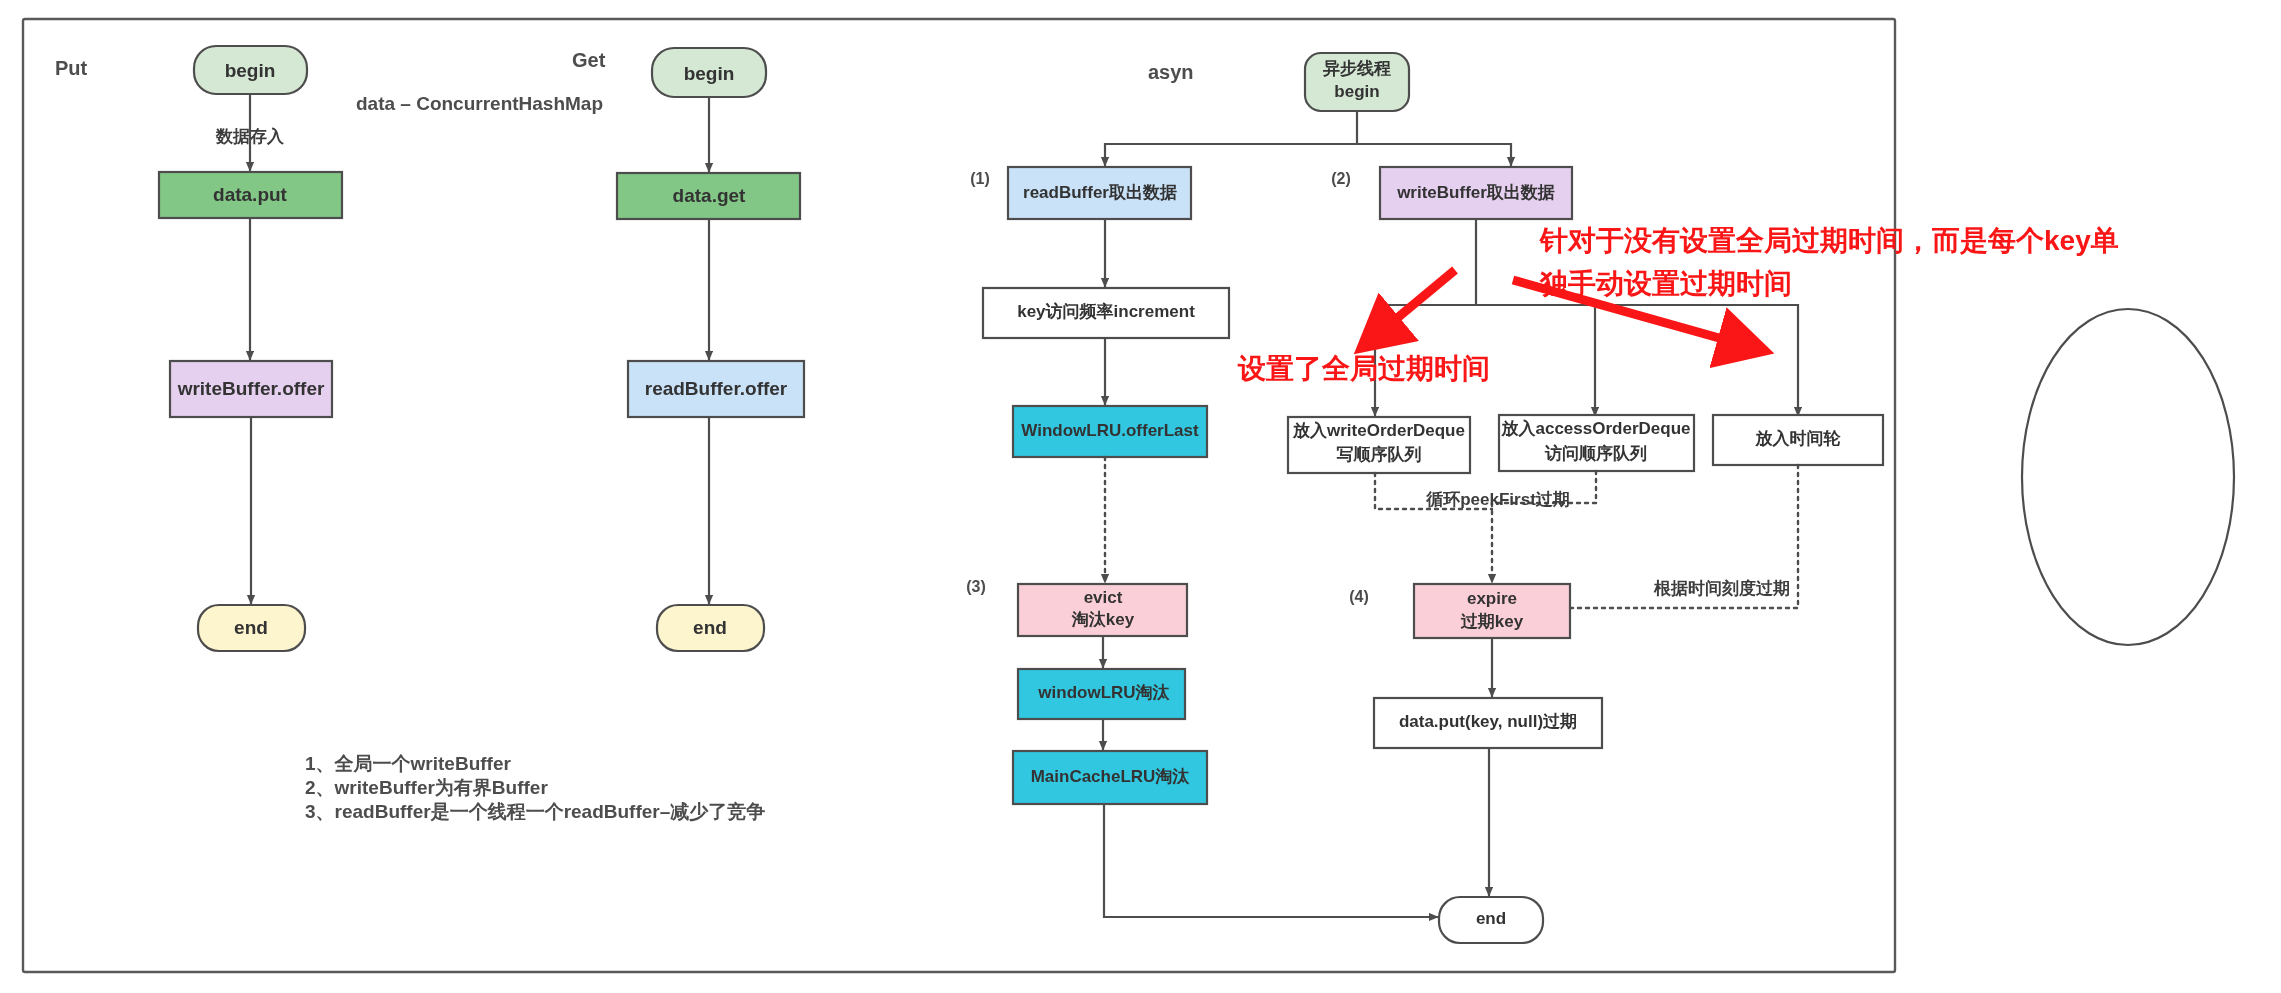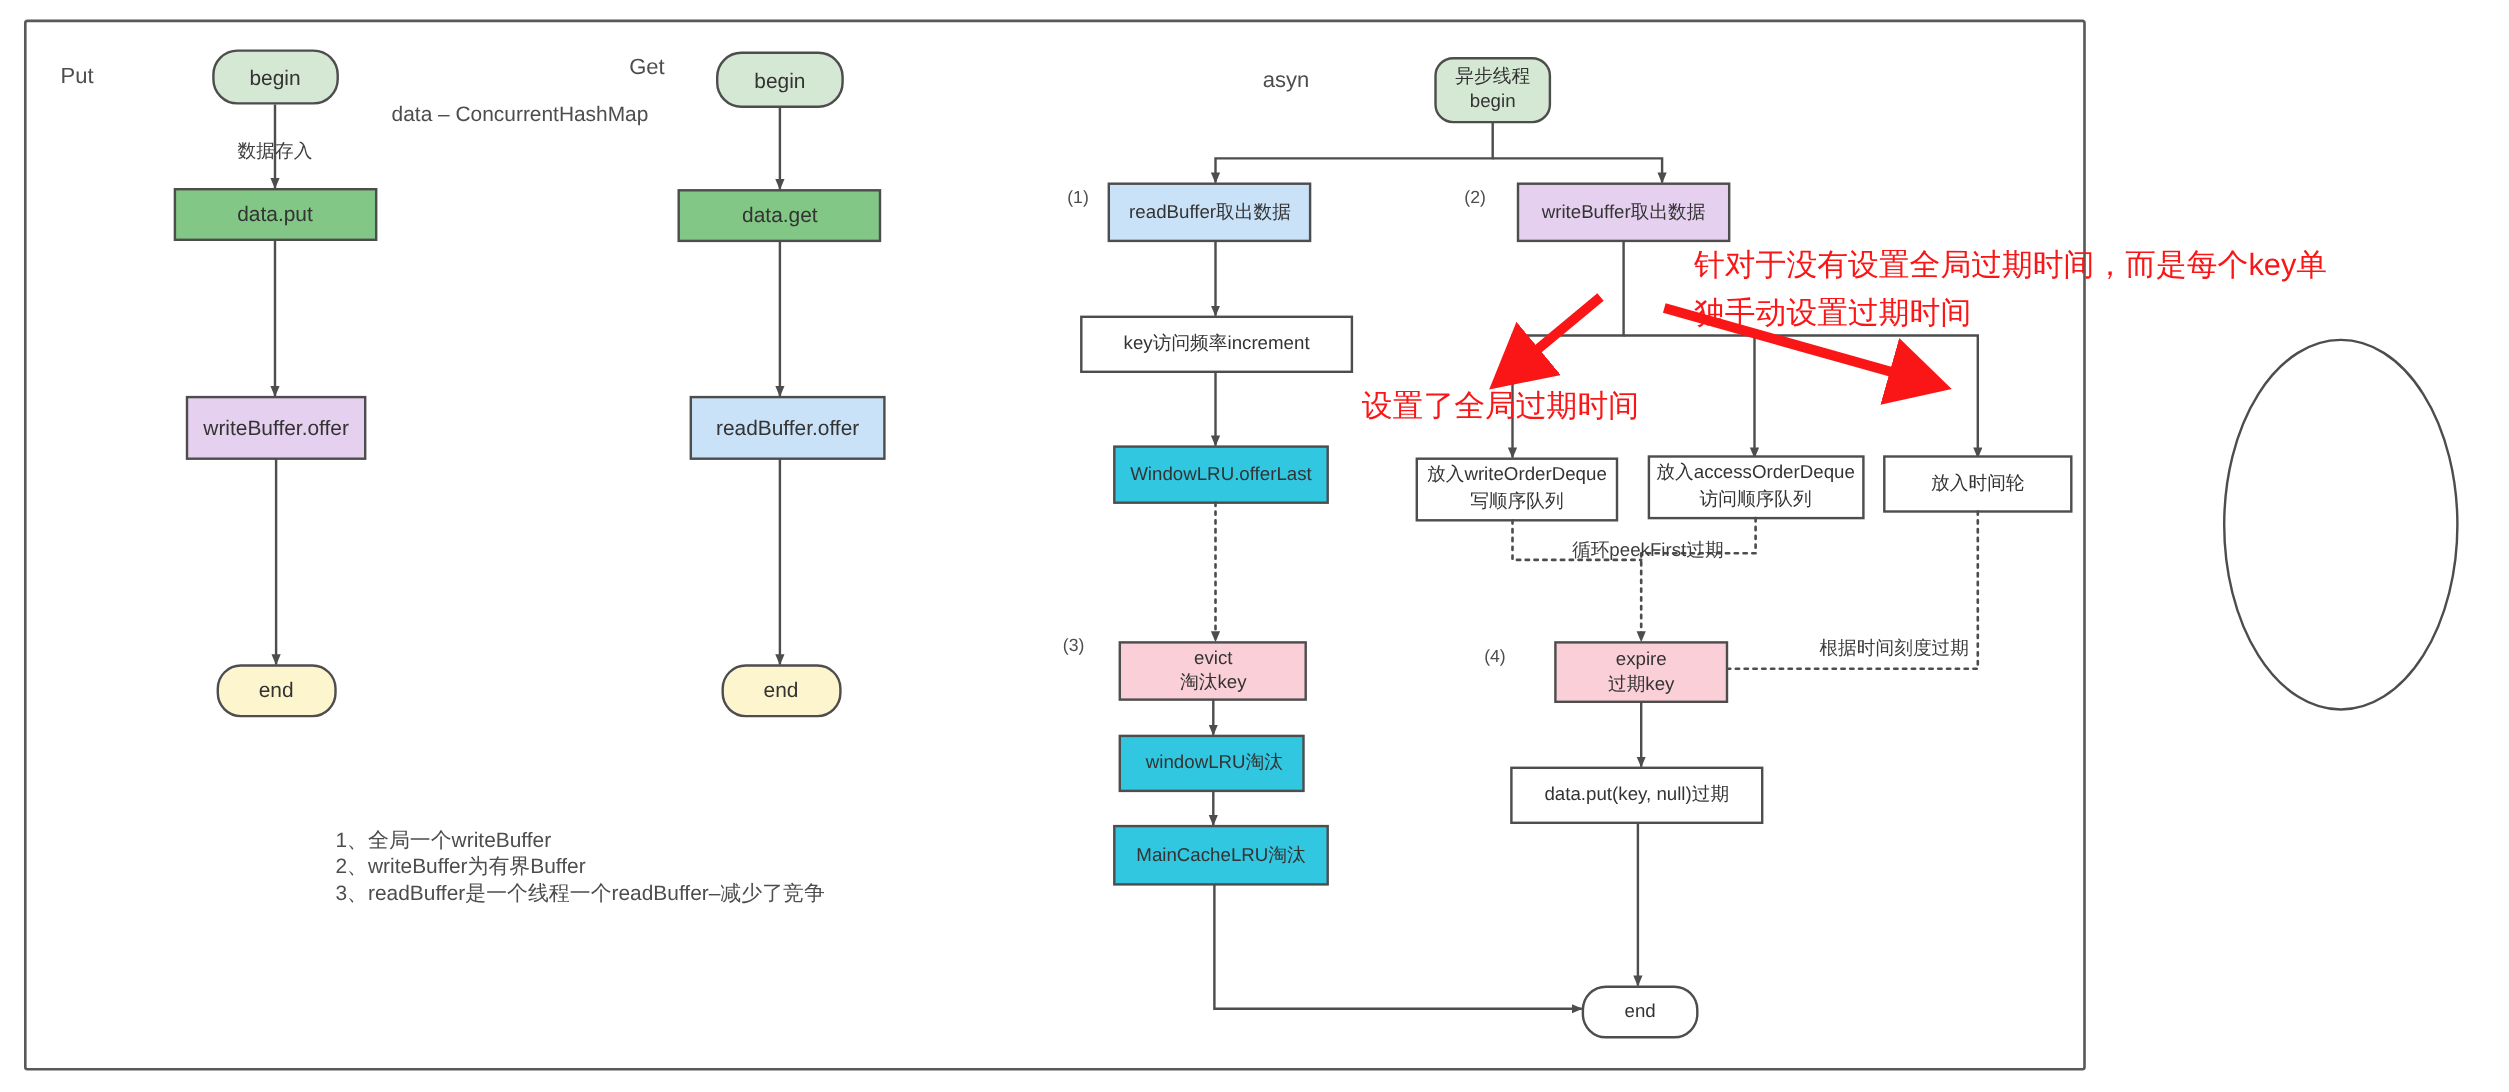--- a/index.html
+++ b/index.html
@@ -5,7 +5,7 @@
   html,body{margin:0;padding:0;background:#ffffff;}
   body{width:2281px;height:993px;overflow:hidden;
        font-family:"Liberation Sans","DejaVu Sans",sans-serif;}
-  #stage{position:relative;width:2281px;height:993px;background:#fff;}
+  #stage{position:relative;width:2281px;height:993px;background:#fff;font-weight:bold;}
   svg{position:absolute;left:0;top:0;width:2281px;height:993px;}
   .nodeText{font-family:"Liberation Sans","DejaVu Sans",sans-serif;
             font-size:19px;fill:#333333;text-anchor:middle;dominant-baseline:middle;}

